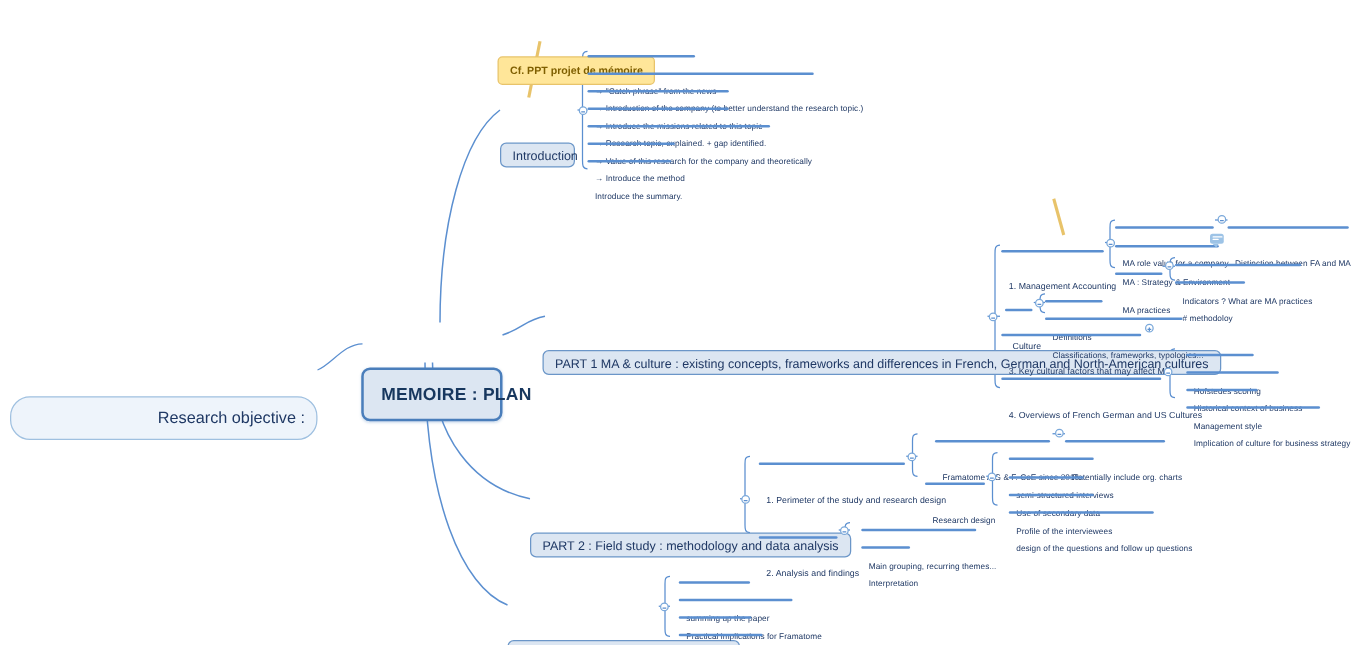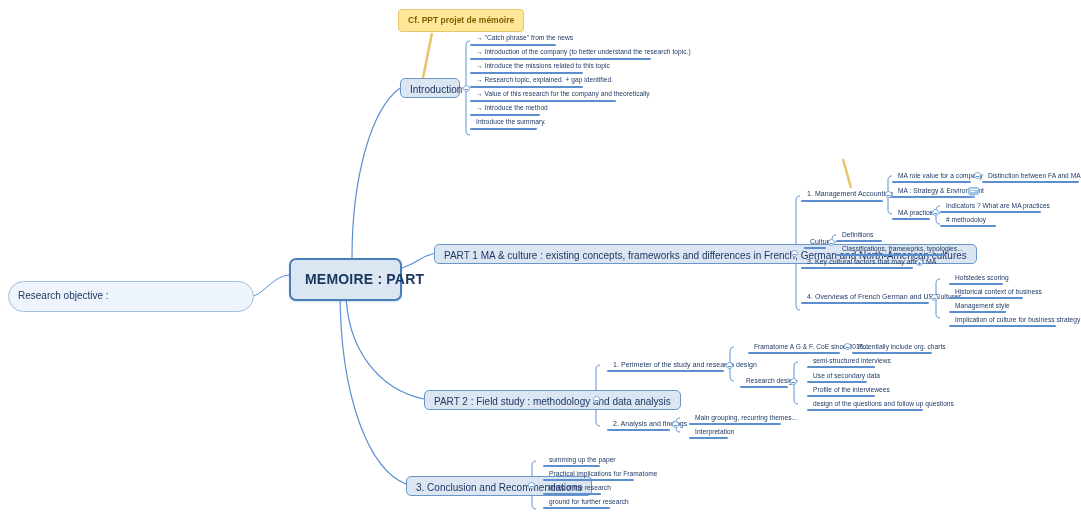--- a/index.html
+++ b/index.html
@@ -34,6 +34,7 @@
     position: absolute;
     box-sizing: border-box;
     white-space: nowrap;
+    margin-top: 36px;
   }
 
   

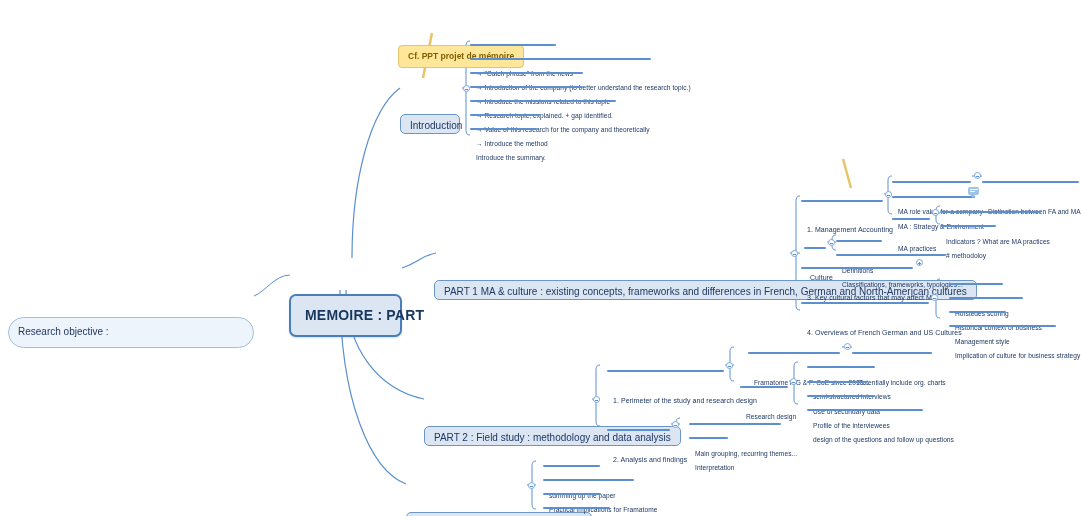--- a/index.html
+++ b/index.html
@@ -219,7 +219,7 @@
   </svg>
 
   <div class="node central" style="left:289px; top:258px; width:113px;">
-    <span>MEMOIRE : PART</span>
+    <span>MEMOIRE : PLAN</span>
   </div>
 
   <div class="node objective" style="left:8px; top:281px; width:246px;">

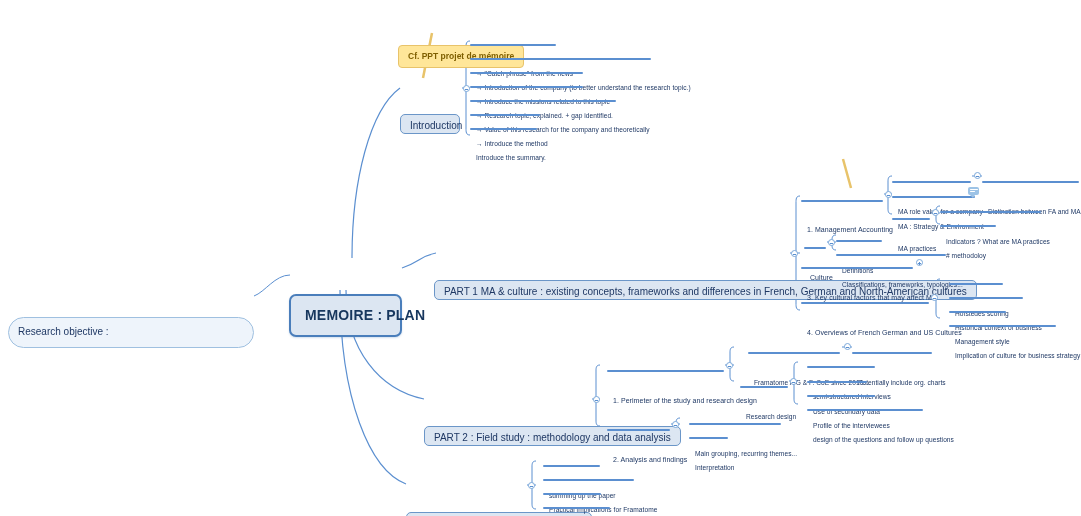--- a/index.html
+++ b/index.html
@@ -68,10 +68,10 @@
     border: 1px solid #9fc0e0;
     border-radius: 16px;
     color: #1f3864;
-    font-size: 10px;
+    font-size: 13px;
     line-height: 1.45;
     padding: 7px 9px;
-    text-align: left;
+    text-align: right;
     white-space: normal;
   }
 

